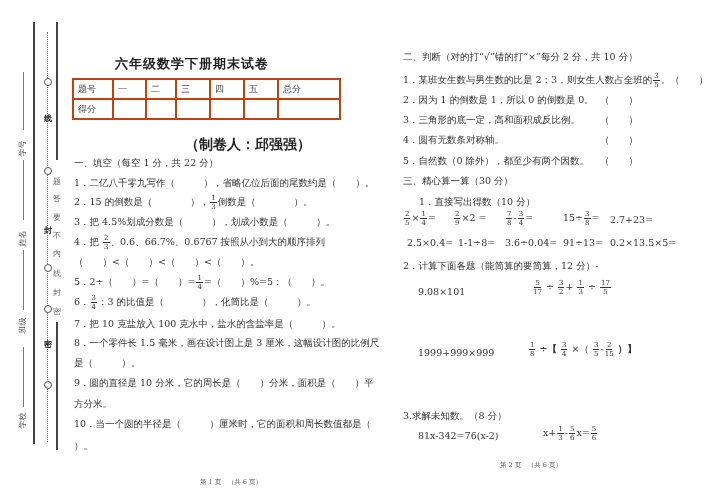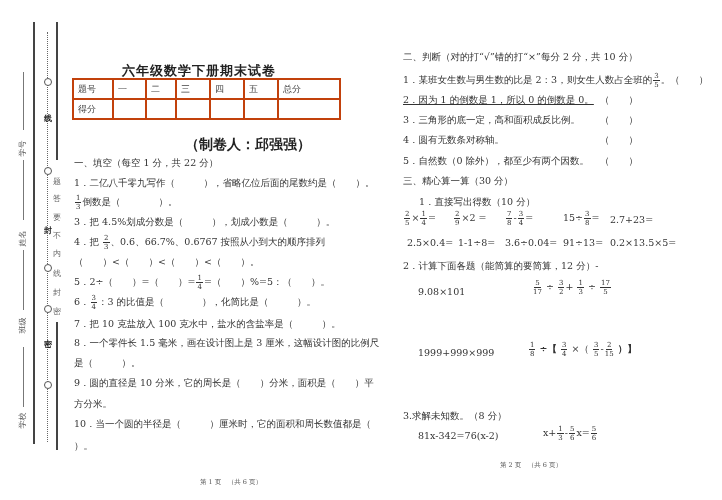--- a/index.html
+++ b/index.html
@@ -11,7 +11,7 @@
   .vlab { position:absolute; font-size:8px; color:#555; transform:rotate(-90deg); transform-origin:center; white-space:nowrap; }
   .blank-line { position:absolute; background:#777; width:1px; }
   .seal { position:absolute; font-size:8px; font-weight:bold; color:#222; }
-  h1.title { position:absolute; left:110px; top:50px; margin:12px; font-size:13px; font-weight:bold; color:#222; letter-spacing:1px; }
+  h1.title { position:absolute; left:110px; top:50px; margin:5px; font-size:13px; font-weight:bold; color:#222; letter-spacing:1px; }
   table.score { position:absolute; left:72px; top:78px; border-collapse:collapse; font-size:9px; }
   table.score td { border:2px solid #c2410c; height:18px; padding:0 4px; color:#444; }
   .maker { position:absolute; left:185px; top:136px; font-size:14px; font-weight:bold; color:#222; }

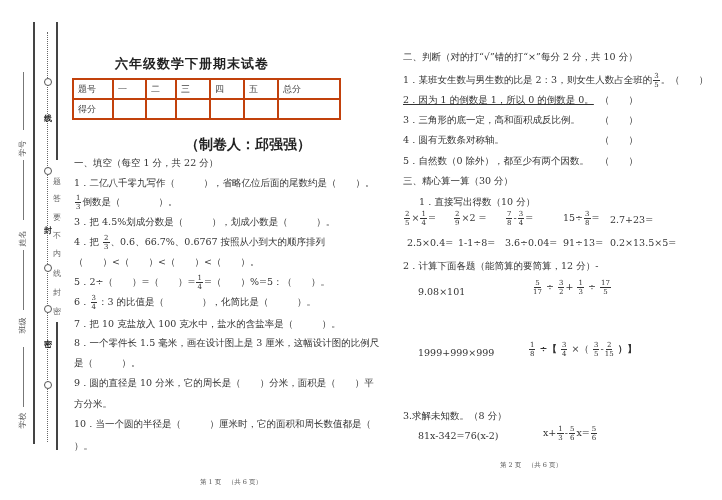--- a/index.html
+++ b/index.html
@@ -133,7 +133,7 @@
         <span>5</span>
       </span><span>。（　　）</span>
   </div>
-  <div class="line" style="left:403px; top:94px;text-decoration:underline;">2．因为 1 的倒数是 1，所以 0 的倒数是 0。</div>
+  <div class="line" style="left:403px; top:94px;">2．因为 1 的倒数是 1，所以 0 的倒数是 0。</div>
   <div class="line" style="left:600px; top:94px;">（　　）</div>
   <div class="line" style="left:403px; top:114px;">3．三角形的底一定，高和面积成反比例。</div>
   <div class="line" style="left:600px; top:114px;">（　　）</div>

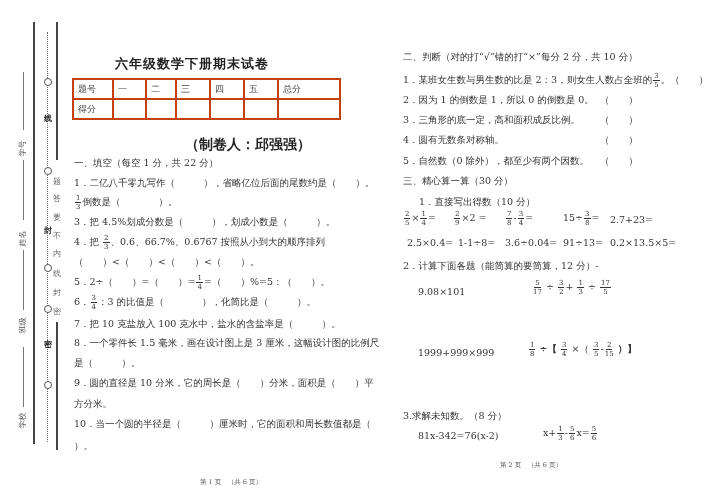--- a/index.html
+++ b/index.html
@@ -89,7 +89,7 @@
   <div class="line" style="left:74px; top:157px;">一、填空（每空 1 分，共 22 分）</div>
   <div class="line" style="left:74px; top:177px;">1．二亿八千零九写作（　　　），省略亿位后面的尾数约是（　　）。</div>
   <div class="line" style="left:74px; top:194px;">
-    <span class="frac">
+    <span>2．15 的倒数是（　　　　），</span><span class="frac">
         <span class="n">1</span>
         <span>3</span>
       </span><span>倒数是（　　　　）。</span>

